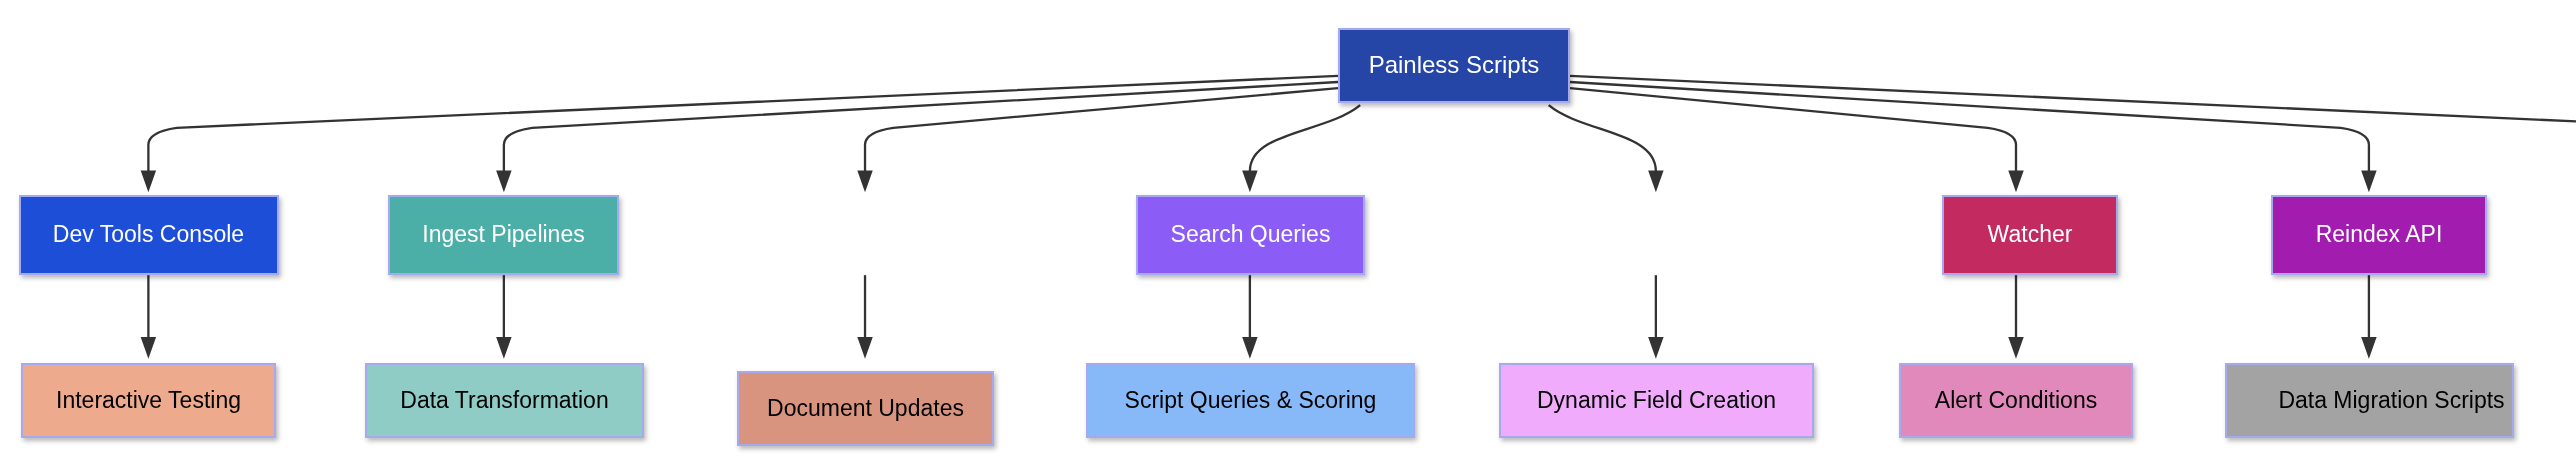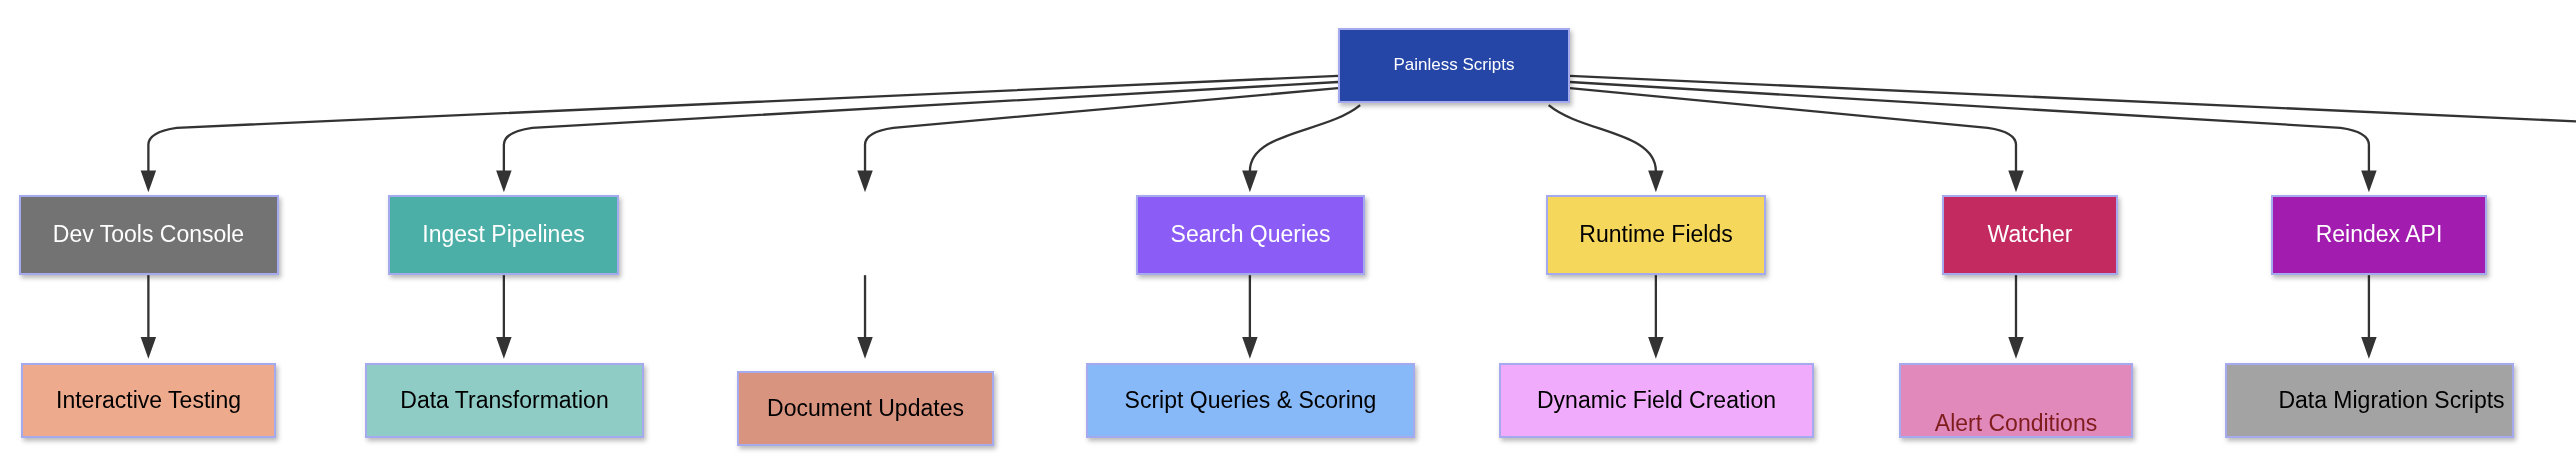--- a/index.html
+++ b/index.html
@@ -22,7 +22,7 @@
     white-space:nowrap;
     text-align:center;
   }
-  .root{height:75px;font-size:17px;}
+  .root{height:75px;font-size:24px;}
   .l1{height:80px;}
   .l2{height:75px;}
 </style>

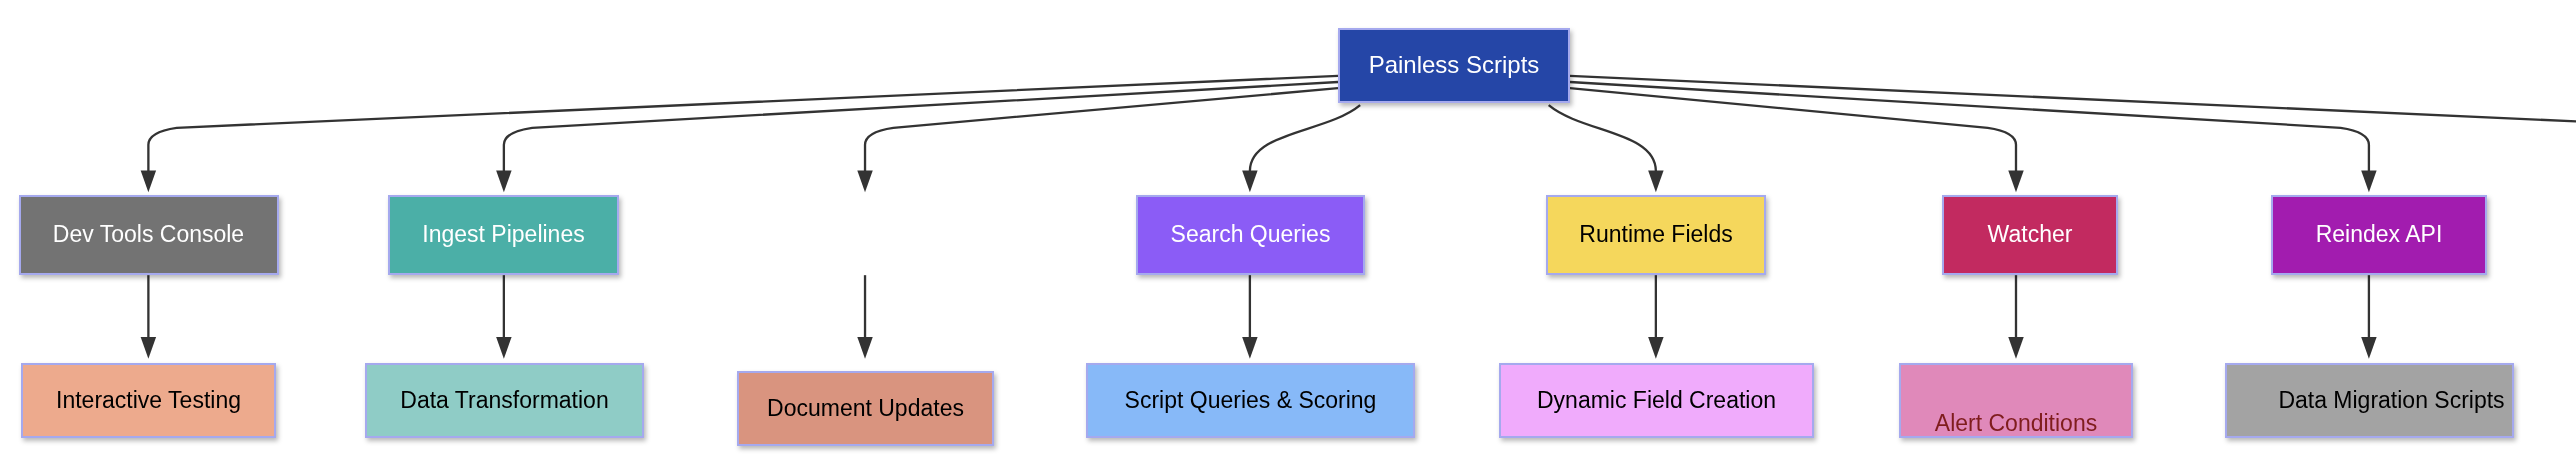--- a/index.html
+++ b/index.html
@@ -62,7 +62,7 @@
     <span>Painless Scripts</span>
   </div>
 
-  <div class="node l1" style="left: 18.5px; top: 195px; width: 260px; background-color: #737373; color: rgb(255, 255, 255); border-color: rgb(165, 169, 238);">
+  <div class="node l1" style="left: 18.5px; top: 195px; width: 260px; background-color: #1d4ed8; color: rgb(255, 255, 255); border-color: rgb(165, 169, 238);">
     <span>Dev Tools Console</span>
   </div>
   <div class="node l1" style="left: 388px; top: 195px; width: 231px; background-color: rgb(75, 175, 167); color: rgb(255, 255, 255); border-color: rgb(165, 169, 238);">

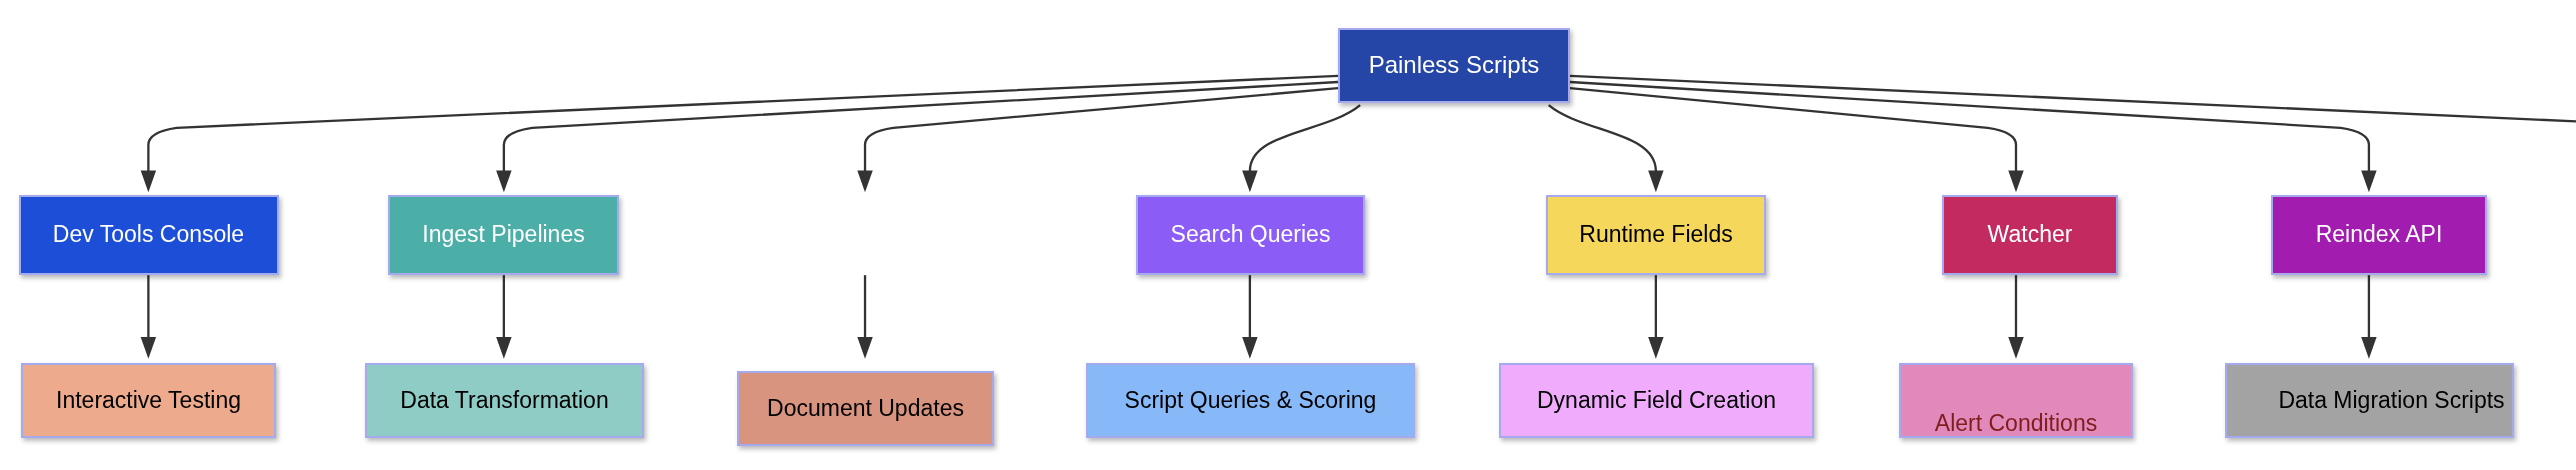--- a/index.html
+++ b/index.html
@@ -71,9 +71,6 @@
   <div class="node l1" style="left: 1136px; top: 195px; width: 229px; background-color: #8b5cf6; color: rgb(255, 255, 255); border-color: rgb(165, 169, 238);">
     <span>Search Queries</span>
   </div>
-  <div class="node l1" style="left: 1546px; top: 195px; width: 220px; background-color: rgb(245, 215, 92); color: rgb(0, 0, 0); border-color: rgb(165, 169, 238);">
-    <span>Runtime Fields</span>
-  </div>
   <div class="node l1" style="left: 1942px; top: 195px; width: 176px; background-color: rgb(194, 42, 96); color: rgb(255, 255, 255); border-color: rgb(165, 169, 238);">
     <span>Watcher</span>
   </div>

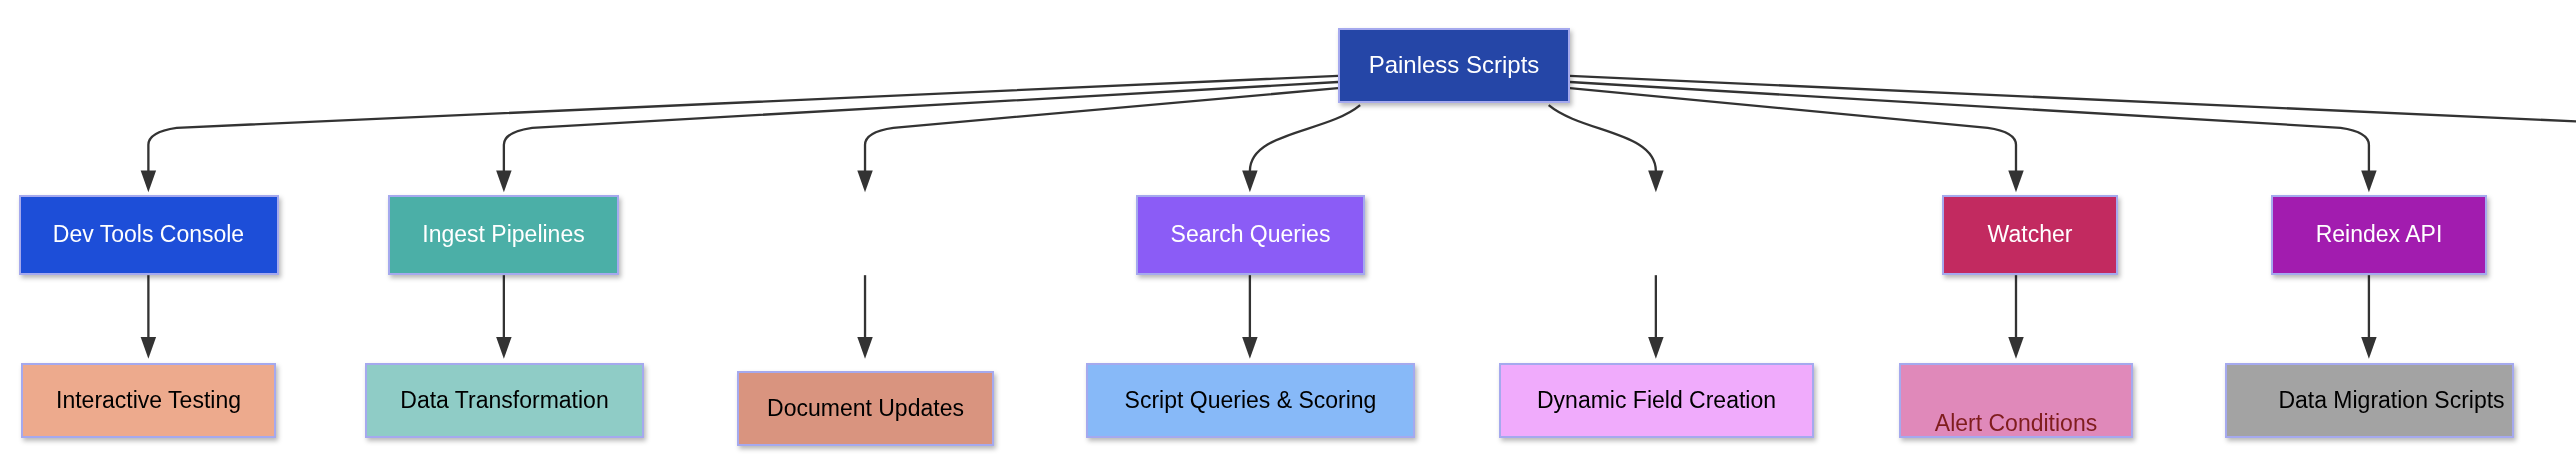--- a/index.html
+++ b/index.html
@@ -93,7 +93,7 @@
   <div class="node l2" style="left: 1499px; top: 363px; width: 315px; background-color: #f0abfc; color: rgb(0, 0, 0); border-color: rgb(165, 169, 238);">
     <span>Dynamic Field Creation</span>
   </div>
-  <div class="node l2" style="left: 1899px; top: 363px; width: 234px; background-color: rgb(224, 137, 186); color: #7f1d1d; border-color: rgb(165, 169, 238); align-items: flex-end;">
+  <div class="node l2" style="left: 1899px; top: 363px; width: 234px; background-color: rgb(224, 137, 186); color: #000000; border-color: rgb(165, 169, 238);">
     <span>Alert Conditions</span>
   </div>
   <div class="node l2" style="left: 2225px; top: 363px; width: 289px; background-color: #a3a3a3; color: rgb(0, 0, 0); border-color: rgb(165, 169, 238); padding-left: 44px;">

